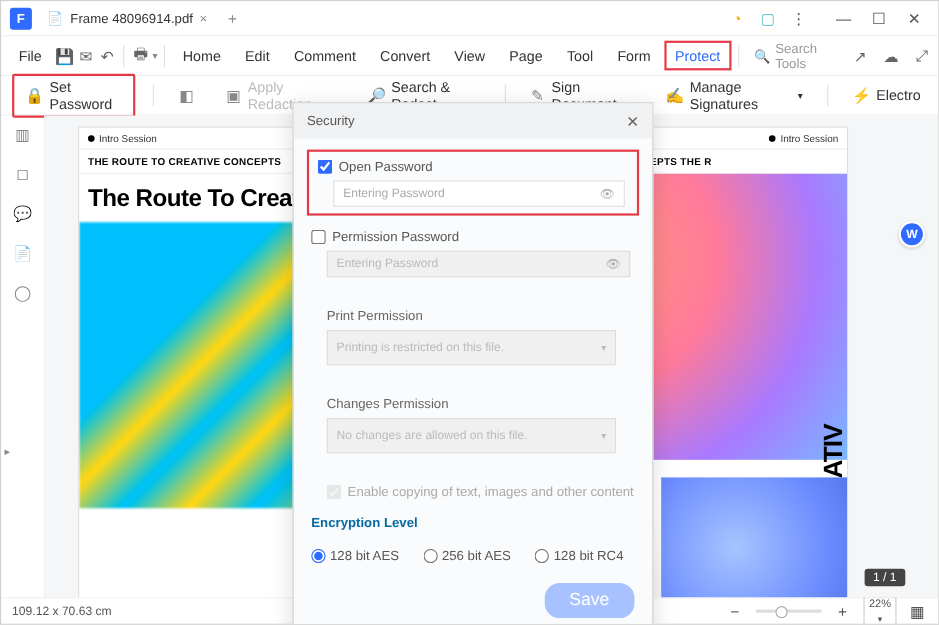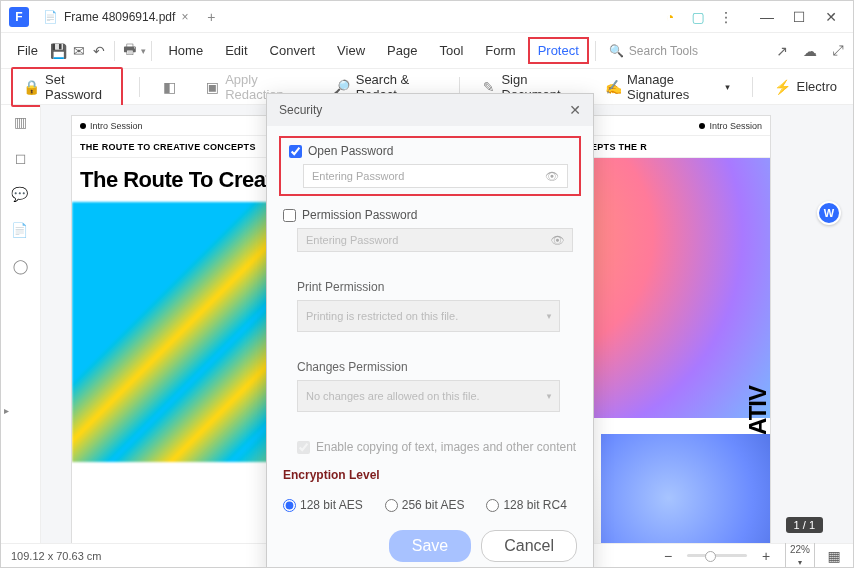--- a/index.html
+++ b/index.html
@@ -114,6 +114,7 @@
   <span class="sep"></span>
   <div class="menu-item">Home</div>
   <div class="menu-item">Edit</div>
+  <div class="menu-item">Comment</div>
   <div class="menu-item">Convert</div>
   <div class="menu-item">View</div>
   <div class="menu-item">Page</div>

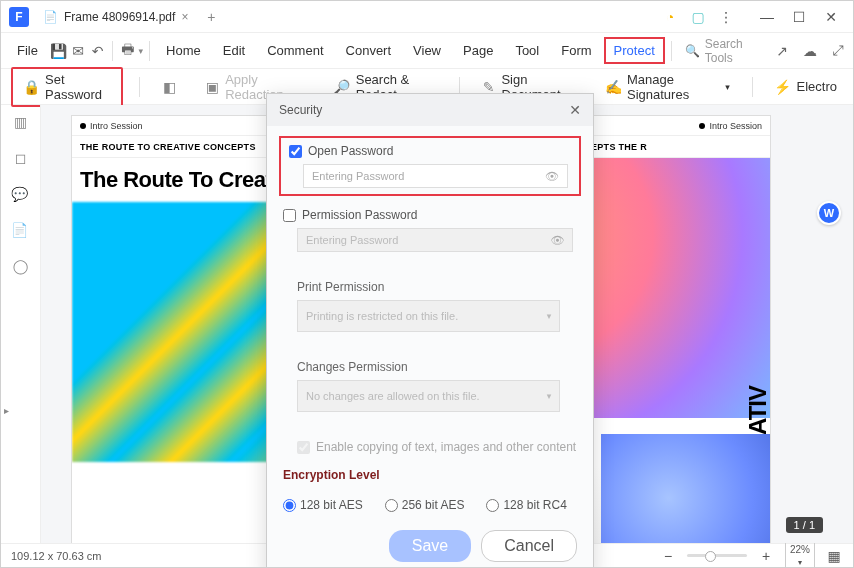--- a/index.html
+++ b/index.html
@@ -260,7 +260,7 @@
       <span style="color:#aaa">Enable copying of text, images and other content</span>
     </div>
 
-    <div style="font-weight:600;color:#7f1d1d;margin-bottom:16px">Encryption Level</div>
+    <div style="font-weight:600;color:#0369a1;margin-bottom:16px">Encryption Level</div>
     <div class="radio-row">
       <label class="radio-item">
         <input type="radio" name="enc" checked="" style="">

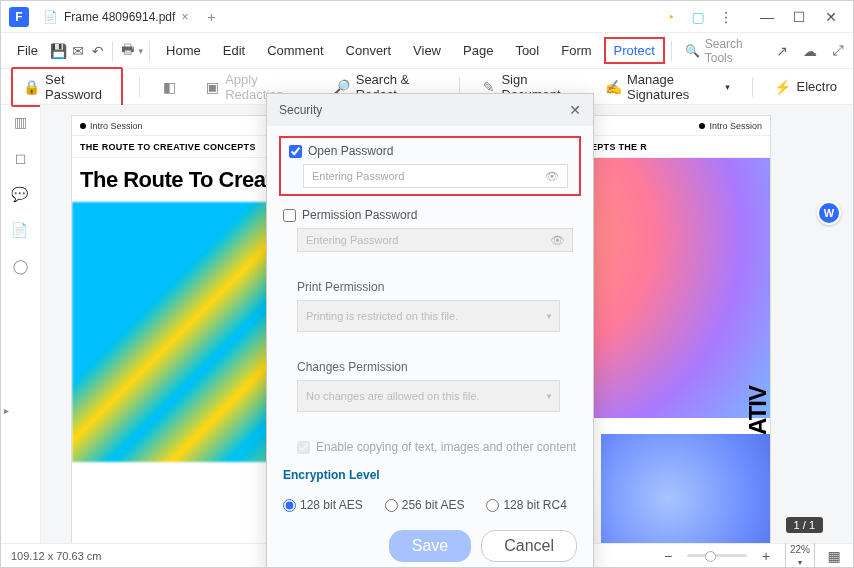--- a/index.html
+++ b/index.html
@@ -278,7 +278,6 @@
 
     <div class="dlg-buttons">
       <button class="btn save">Save</button>
-      <button class="btn cancel">Cancel</button>
     </div>
   </div>
 </div>

